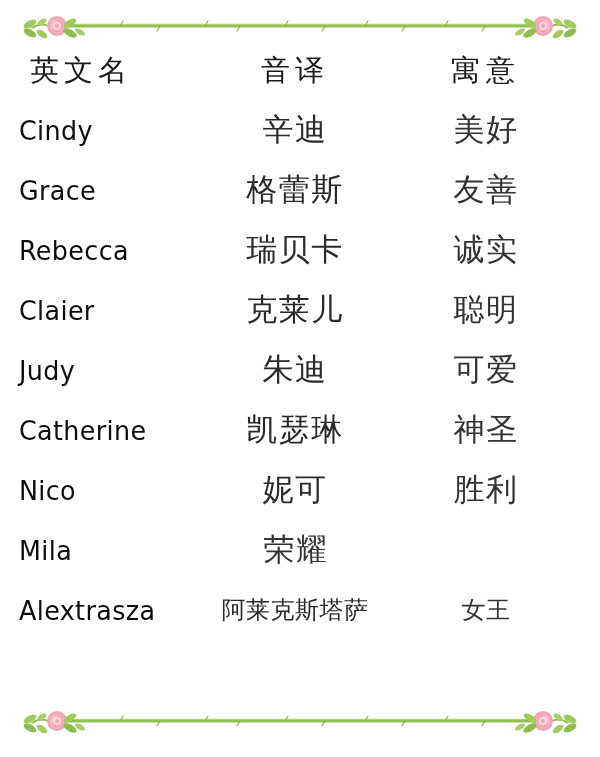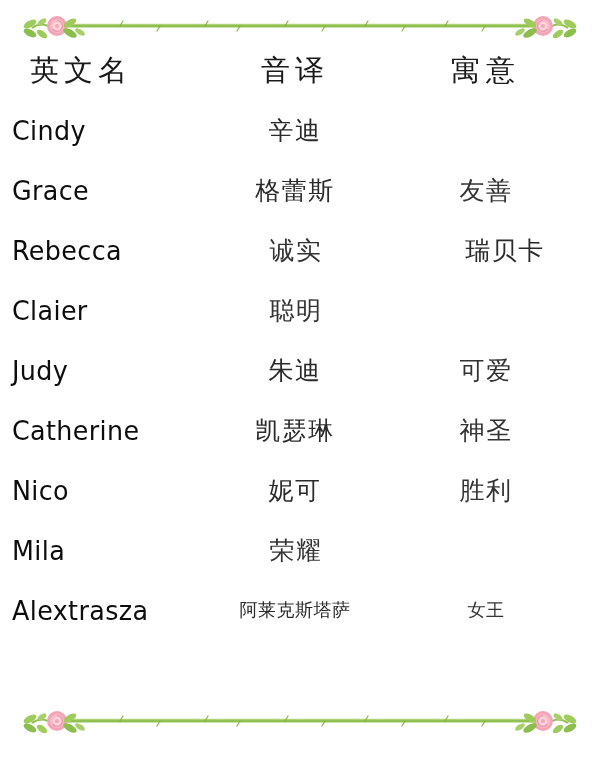--- a/index.html
+++ b/index.html
@@ -66,7 +66,7 @@
 
   .col-name {
     width: 200px;
-    padding-left: 12px;
+    padding-left: 19px;
     justify-content: flex-start;
   }
   .col-translit {

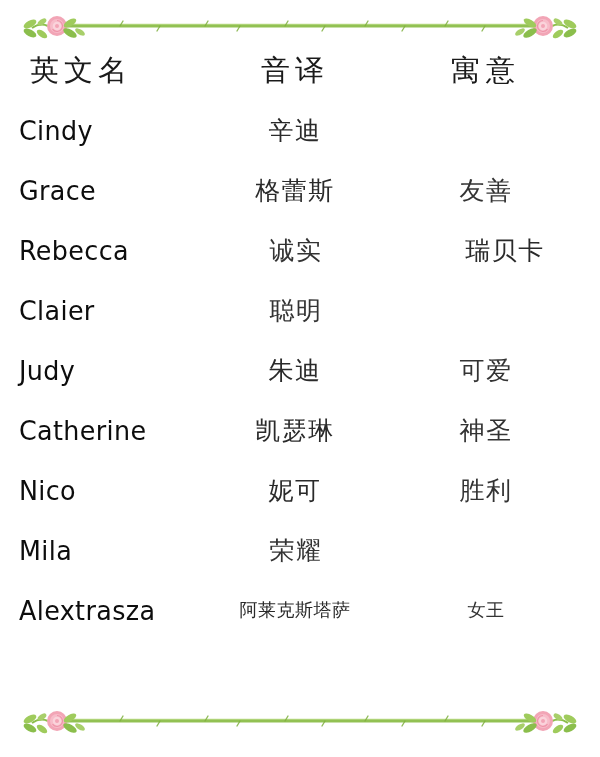--- a/index.html
+++ b/index.html
@@ -108,7 +108,7 @@
   
   .cn-text {
     font-family: "Liberation Serif", "DejaVu Serif", serif;
-    font-size: 25px;
+    font-size: 31px;
     font-weight: 400;
     letter-spacing: 1.5px;
     color: #2a2a2a;

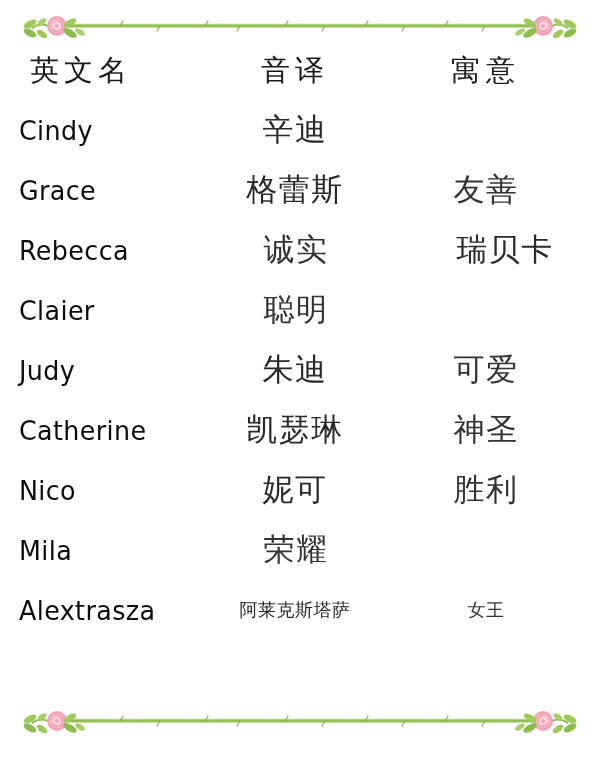--- a/index.html
+++ b/index.html
@@ -206,6 +206,9 @@
       </div>
       <div class="cell col-translit">
         <span class="cn-text">辛迪</span>
+      </div>
+      <div class="cell col-meaning">
+        <span class="cn-text">美好</span>
       </div>
     </div>
 

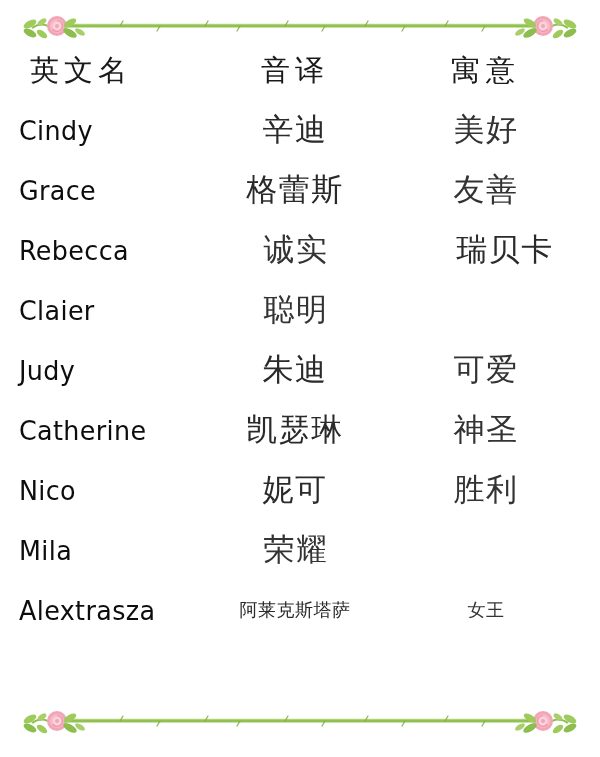--- a/index.html
+++ b/index.html
@@ -229,11 +229,11 @@
       <div class="cell col-name">
         <span class="name-text">Rebecca</span>
       </div>
+      <div class="cell col-translit">
+        <span class="cn-text">瑞贝卡</span>
+      </div>
       <div class="cell col-meaning">
         <span class="cn-text">诚实</span>
-      </div>
-      <div class="cell col-translit">
-        <span class="cn-text">瑞贝卡</span>
       </div>
     </div>
 

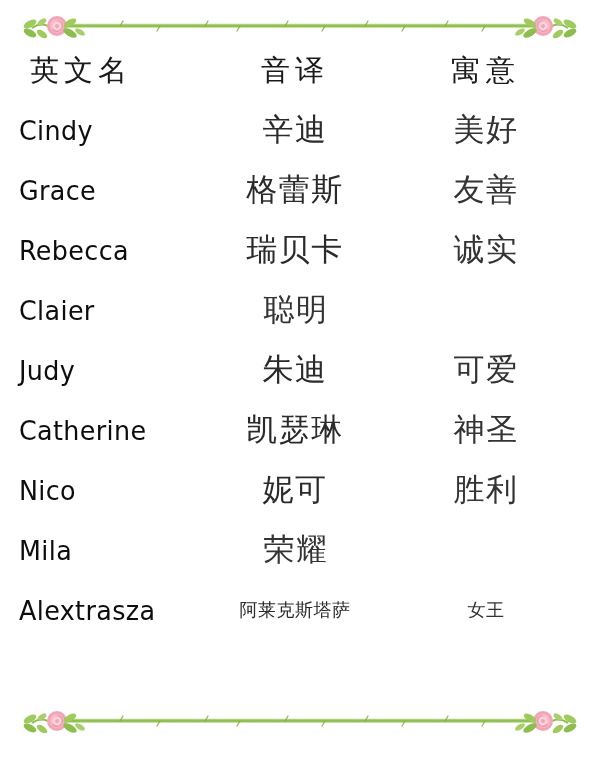--- a/index.html
+++ b/index.html
@@ -240,6 +240,9 @@
     <div class="row">
       <div class="cell col-name">
         <span class="name-text">Claier</span>
+      </div>
+      <div class="cell col-translit">
+        <span class="cn-text">克莱儿</span>
       </div>
       <div class="cell col-meaning">
         <span class="cn-text">聪明</span>

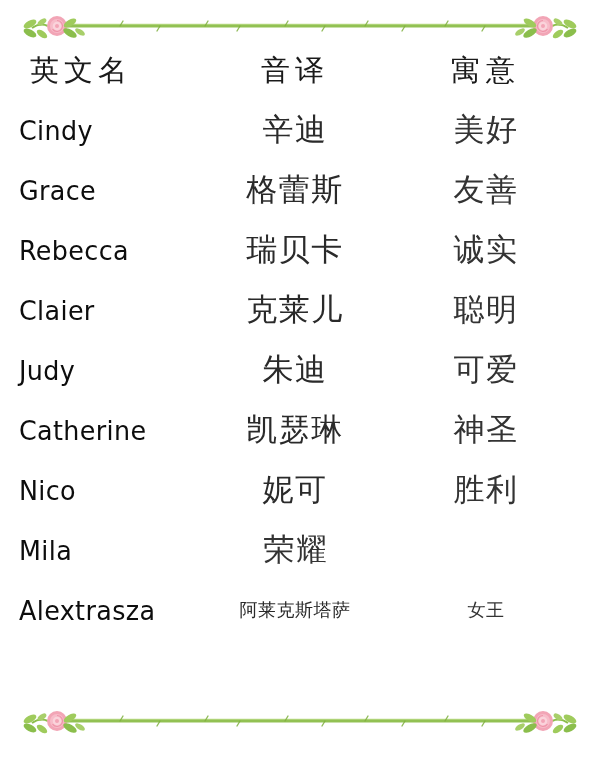--- a/index.html
+++ b/index.html
@@ -116,7 +116,7 @@
   }
   .col-meaning .cn-text { color: #333333; }
 
-  .long .cn-text { font-size: 18px; letter-spacing: 0.5px; }
+  .long .cn-text { font-size: 24px; letter-spacing: 0.5px; }
 </style>
 </head>
 <body>

